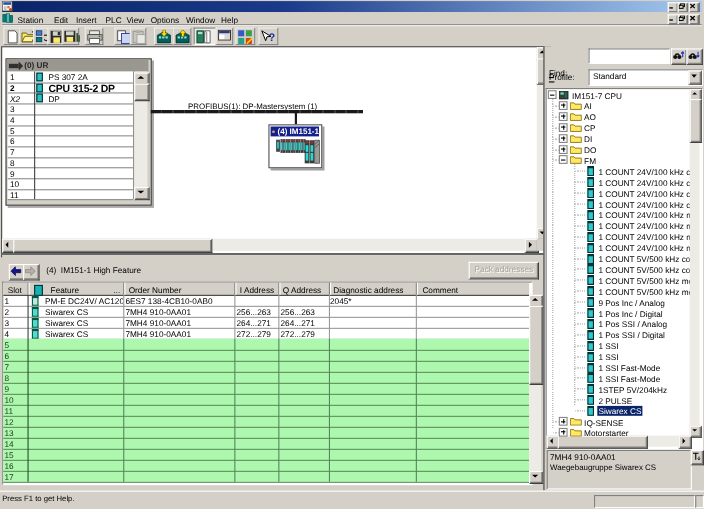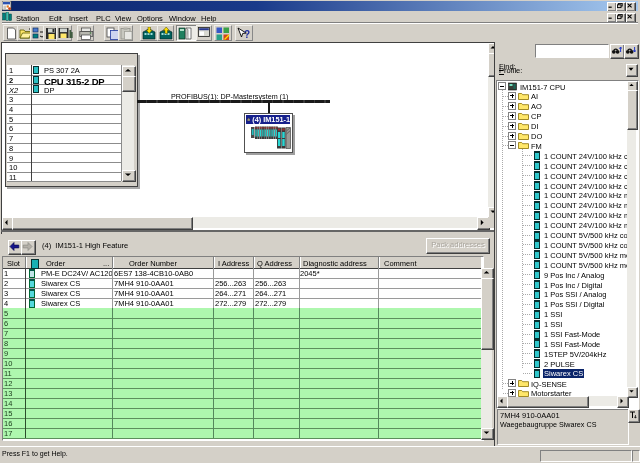--- a/index.html
+++ b/index.html
@@ -202,6 +202,13 @@
 <div class="a" style="left:488px;top:217px;width:10px;height:11px;background:#d4d0c8"></div>
 <div class="a" style="left:1px;top:230px;width:498px;height:2px;background:#666"></div>
 <div class="a" style="left:5px;top:53px;width:131px;height:132px;background:#d4d0c8;border:1px solid #404040;box-shadow:2px 2px 0 rgba(64,64,64,0.45)"></div>
+<div class="a" style="left:6px;top:54px;width:129px;height:11px;background:#9a9690;display:flex;align-items:center">
+      <svg width="14" height="8" viewBox="0 0 14 8" style="margin-left:2px">
+        <rect x="0" y="2" width="9" height="4" fill="#303030"></rect>
+        <polygon points="9,0 13,4 9,8" fill="#303030"></polygon>
+      </svg>
+      <span style="font-size:7.5px;color:#28282a;font-weight:bold">(0) UR</span>
+    </div>
 <div class="a wt" style="left:7px;top:65px;width:114px;height:116px"></div>
 <div class="a" style="left:9px;top:66.2px;width:20px;font-size:7.5px">1</div>
 <div class="a" style="left:7px;top:74.7px;width:114px;height:1px;background:#8c8c8c"></div>

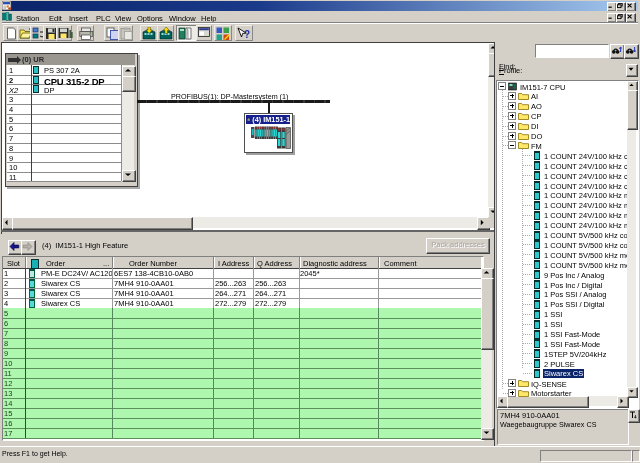--- a/index.html
+++ b/index.html
@@ -444,6 +444,7 @@
       </svg>
     </div>
 <div class="a" style="left:499px;top:66px;font-size:7.5px"><span style="text-decoration:underline">P</span>rofile:</div>
+<div class="a sk wt" style="left:535px;top:63px;width:102px;height:13px"><span style="margin-left:3px;font-size:7.5px;line-height:11px;display:inline-block">Standard</span></div>
 <div class="a rb" style="left:626px;top:64px;width:10px;height:11px">
       <svg width="8" height="9" viewBox="0 0 8 8" preserveAspectRatio="none">
         <polygon points="1.5 2.5, 6.5 2.5, 4 5" fill="#000"></polygon>

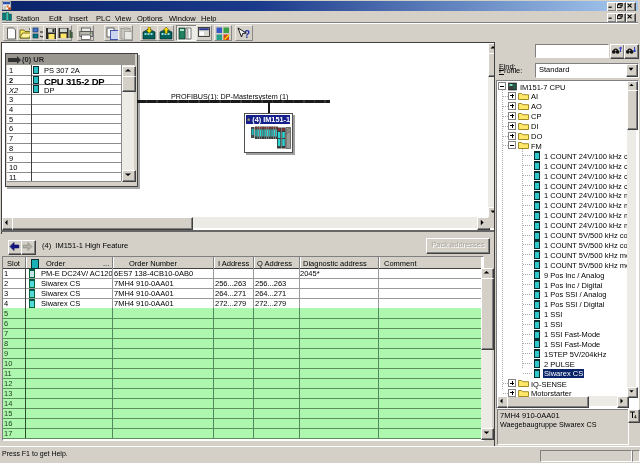--- a/index.html
+++ b/index.html
@@ -326,7 +326,7 @@
 <div class="a" style="left:2px;top:256px;width:480px;height:183px;border:1px solid;border-color:#808080 #fff #fff #808080;background:#fff"></div>
 <div class="a" style="left:3px;top:257px;width:478px;height:11px;background:#d4d0c8;border-bottom:1px solid #404040"></div>
 <div class="a" style="left:7px;top:259px;font-size:7.5px;white-space:nowrap">Slot</div>
-<div class="a" style="left:46px;top:259px;font-size:7.5px;white-space:nowrap">Order</div>
+<div class="a" style="left:46px;top:259px;font-size:7.5px;white-space:nowrap">Feature</div>
 <div class="a" style="left:129px;top:259px;font-size:7.5px;white-space:nowrap">Order Number</div>
 <div class="a" style="left:218px;top:259px;font-size:7.5px;white-space:nowrap">I Address</div>
 <div class="a" style="left:257px;top:259px;font-size:7.5px;white-space:nowrap">Q Address</div>

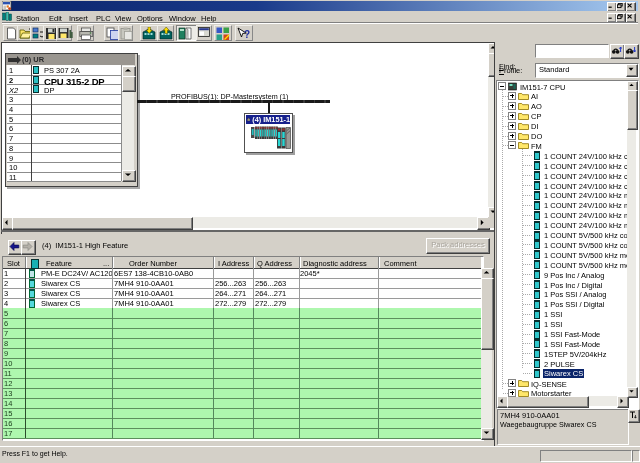--- a/index.html
+++ b/index.html
@@ -327,7 +327,7 @@
 <div class="a" style="left:3px;top:257px;width:478px;height:11px;background:#d4d0c8;border-bottom:1px solid #404040"></div>
 <div class="a" style="left:7px;top:259px;font-size:7.5px;white-space:nowrap">Slot</div>
 <div class="a" style="left:46px;top:259px;font-size:7.5px;white-space:nowrap">Feature</div>
-<div class="a" style="left:129px;top:259px;font-size:7.5px;white-space:nowrap">Order Number</div>
+<div class="a" style="left:117px;top:259px;font-size:7.5px;white-space:nowrap">Order Number</div>
 <div class="a" style="left:218px;top:259px;font-size:7.5px;white-space:nowrap">I Address</div>
 <div class="a" style="left:257px;top:259px;font-size:7.5px;white-space:nowrap">Q Address</div>
 <div class="a" style="left:303px;top:259px;font-size:7.5px;white-space:nowrap">Diagnostic address</div>

